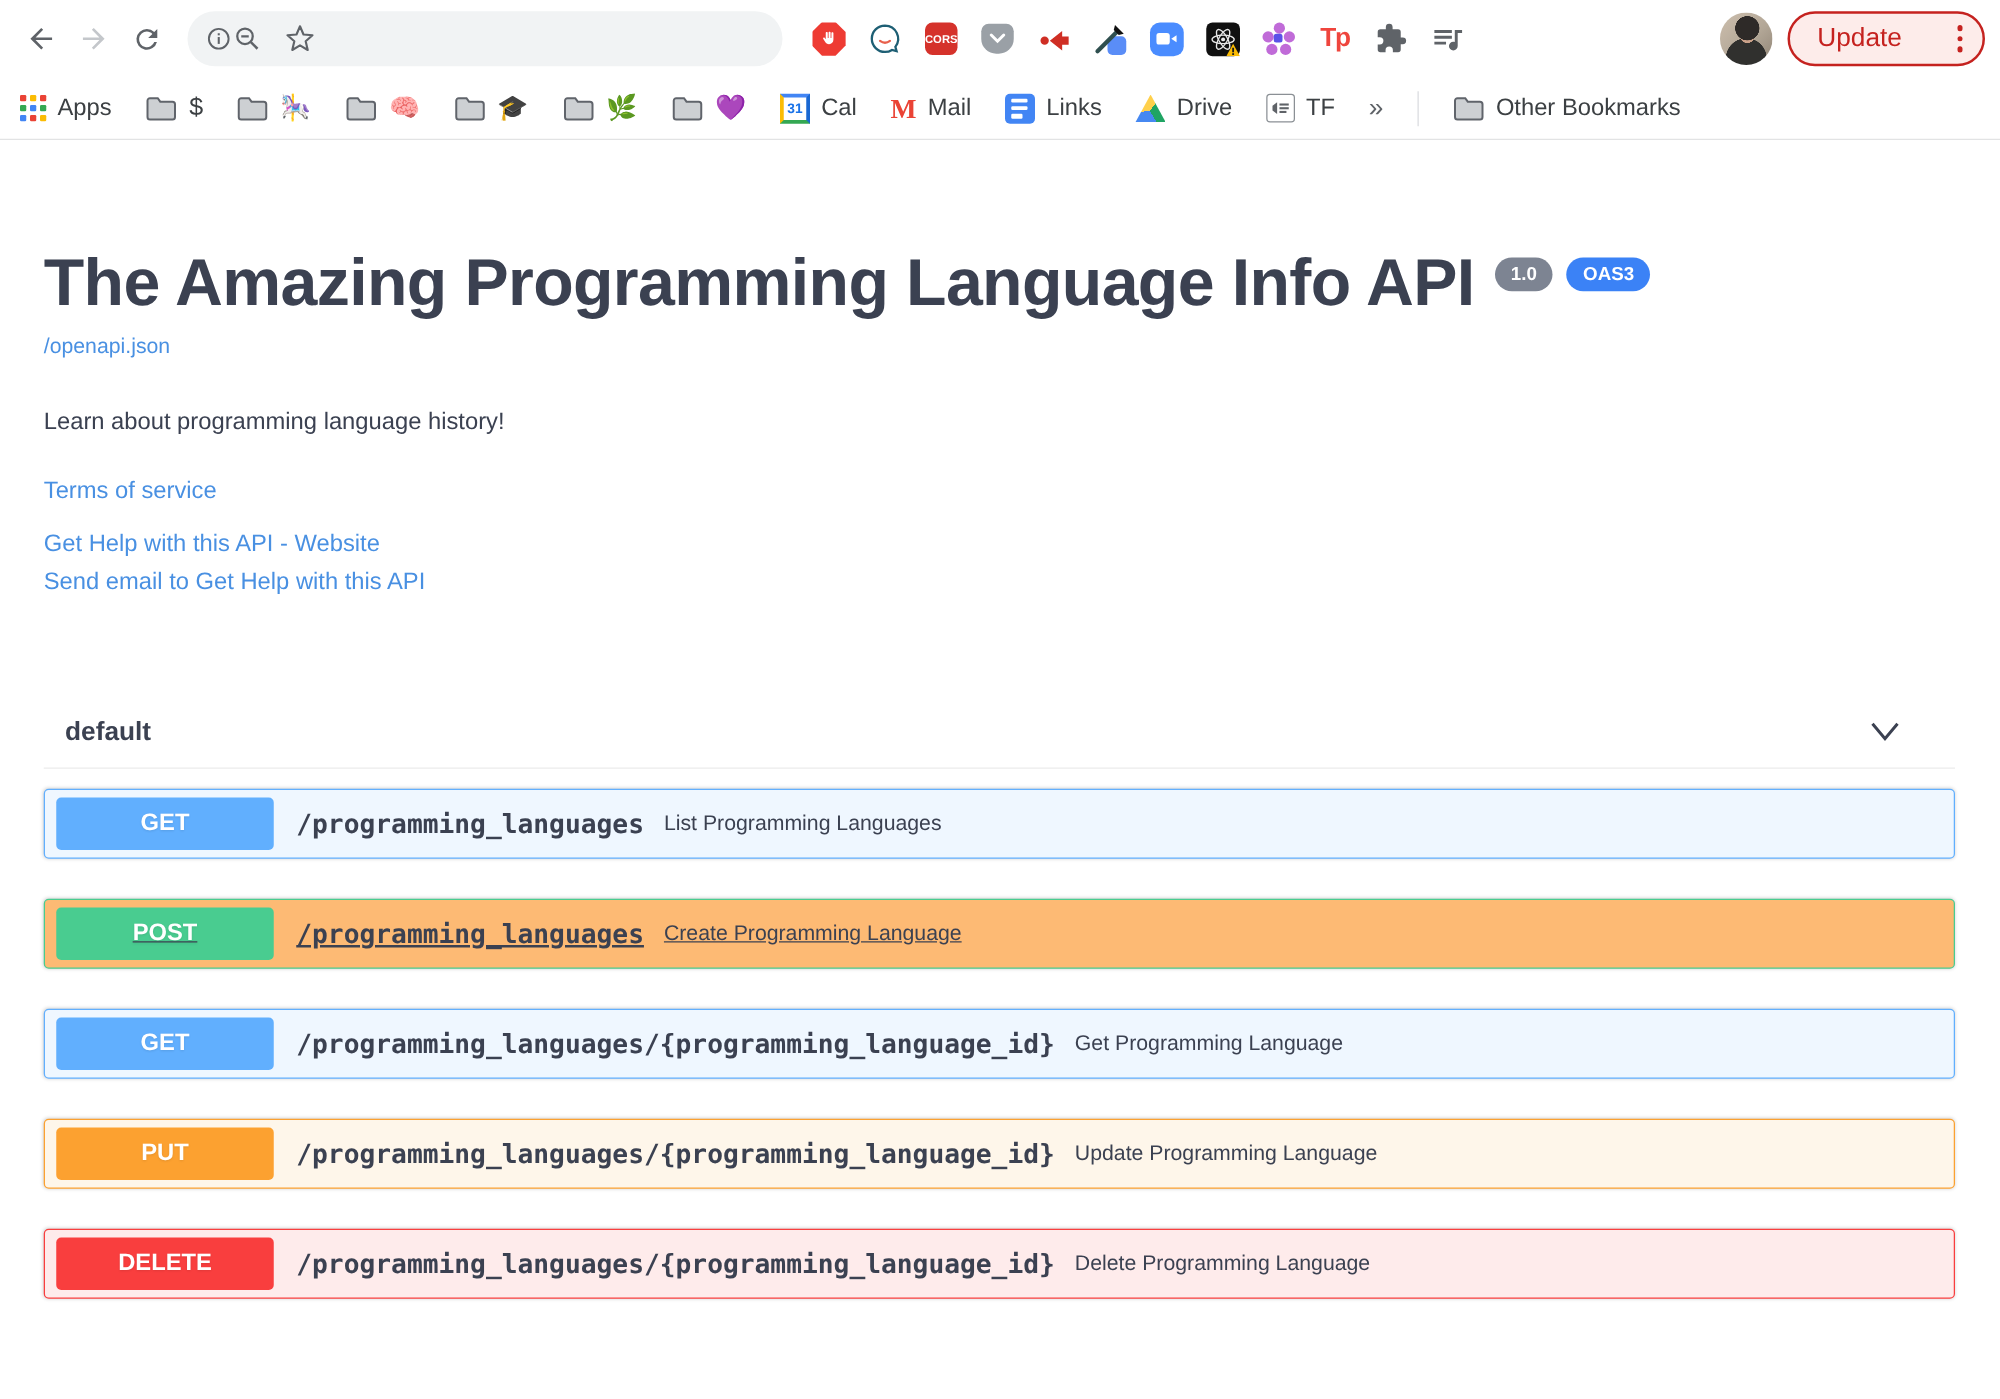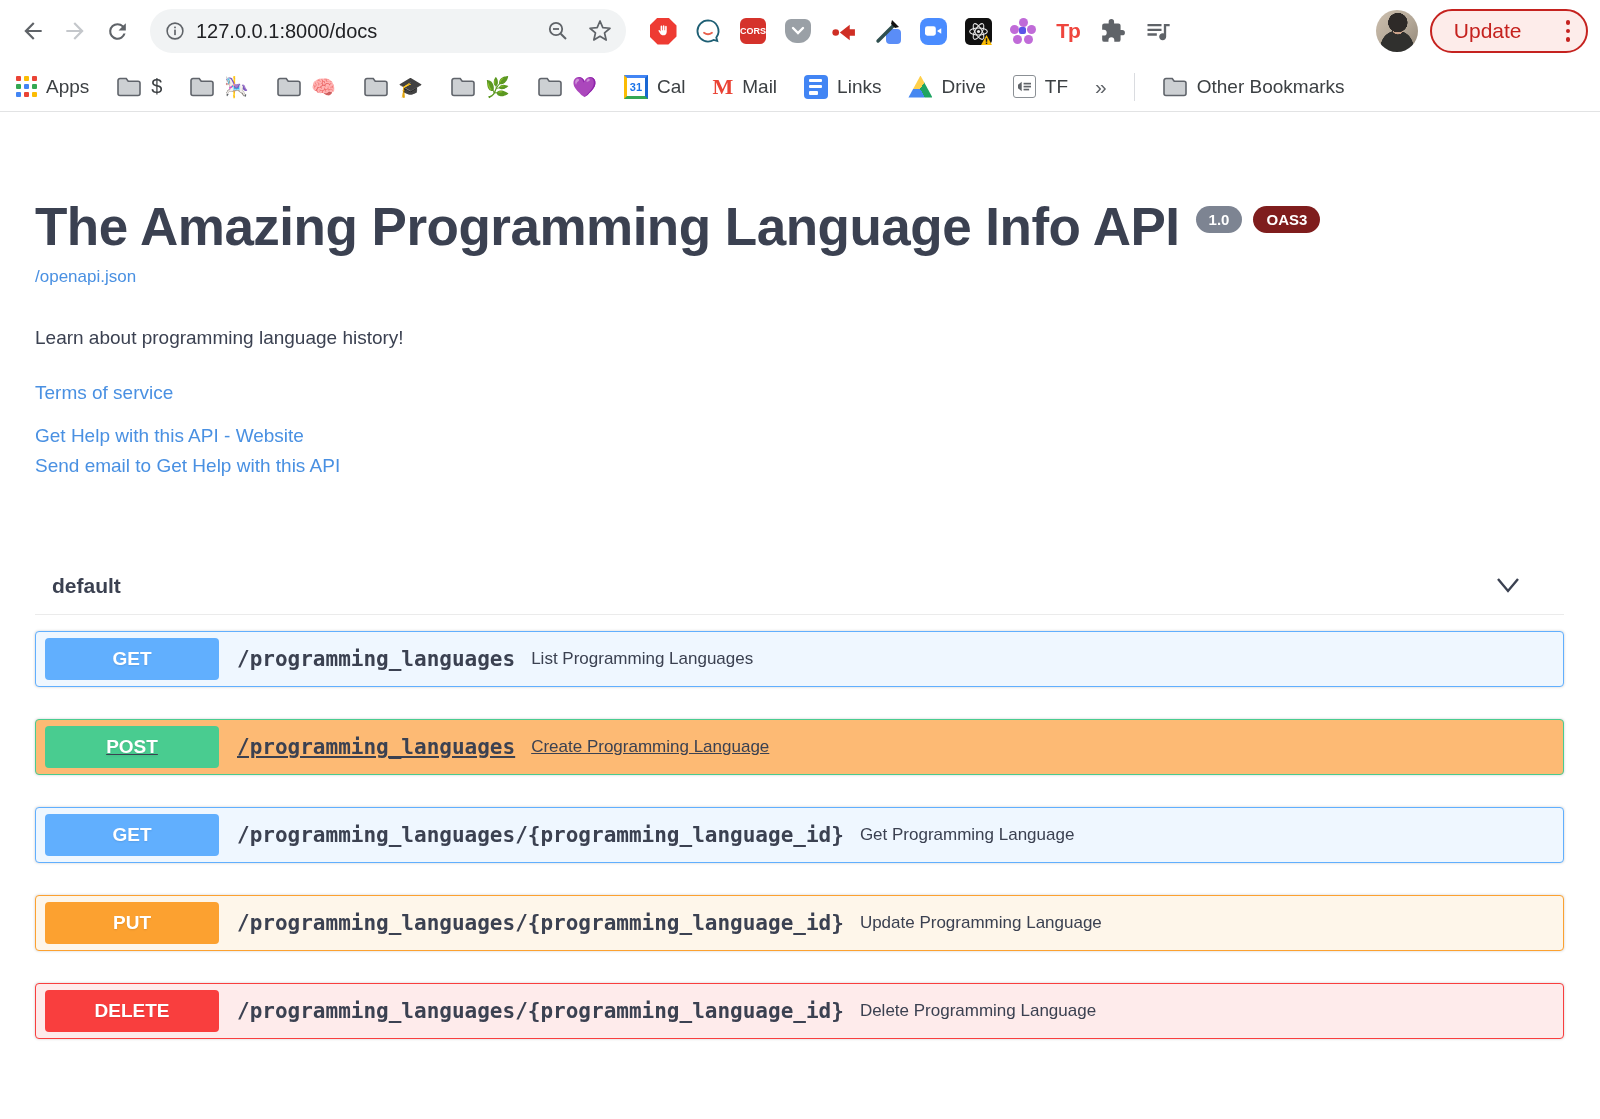--- a/index.html
+++ b/index.html
@@ -116,7 +116,6 @@
         <rect x="11.1" y="10.5" width="1.8" height="6" fill="#5f6368"></rect>
         <rect x="11.1" y="7.2" width="1.8" height="1.8" fill="#5f6368"></rect>
       </svg>
-    <span class="url">127.0.0.1:8000/docs</span>
     <svg width="24" height="24" viewBox="0 0 24 24" style="margin-right:18px;">
         <circle cx="10" cy="10" r="6.2" fill="none" stroke="#5f6368" stroke-width="1.8"></circle>
         <line x1="14.7" y1="14.7" x2="20" y2="20" stroke="#5f6368" stroke-width="2"></line>

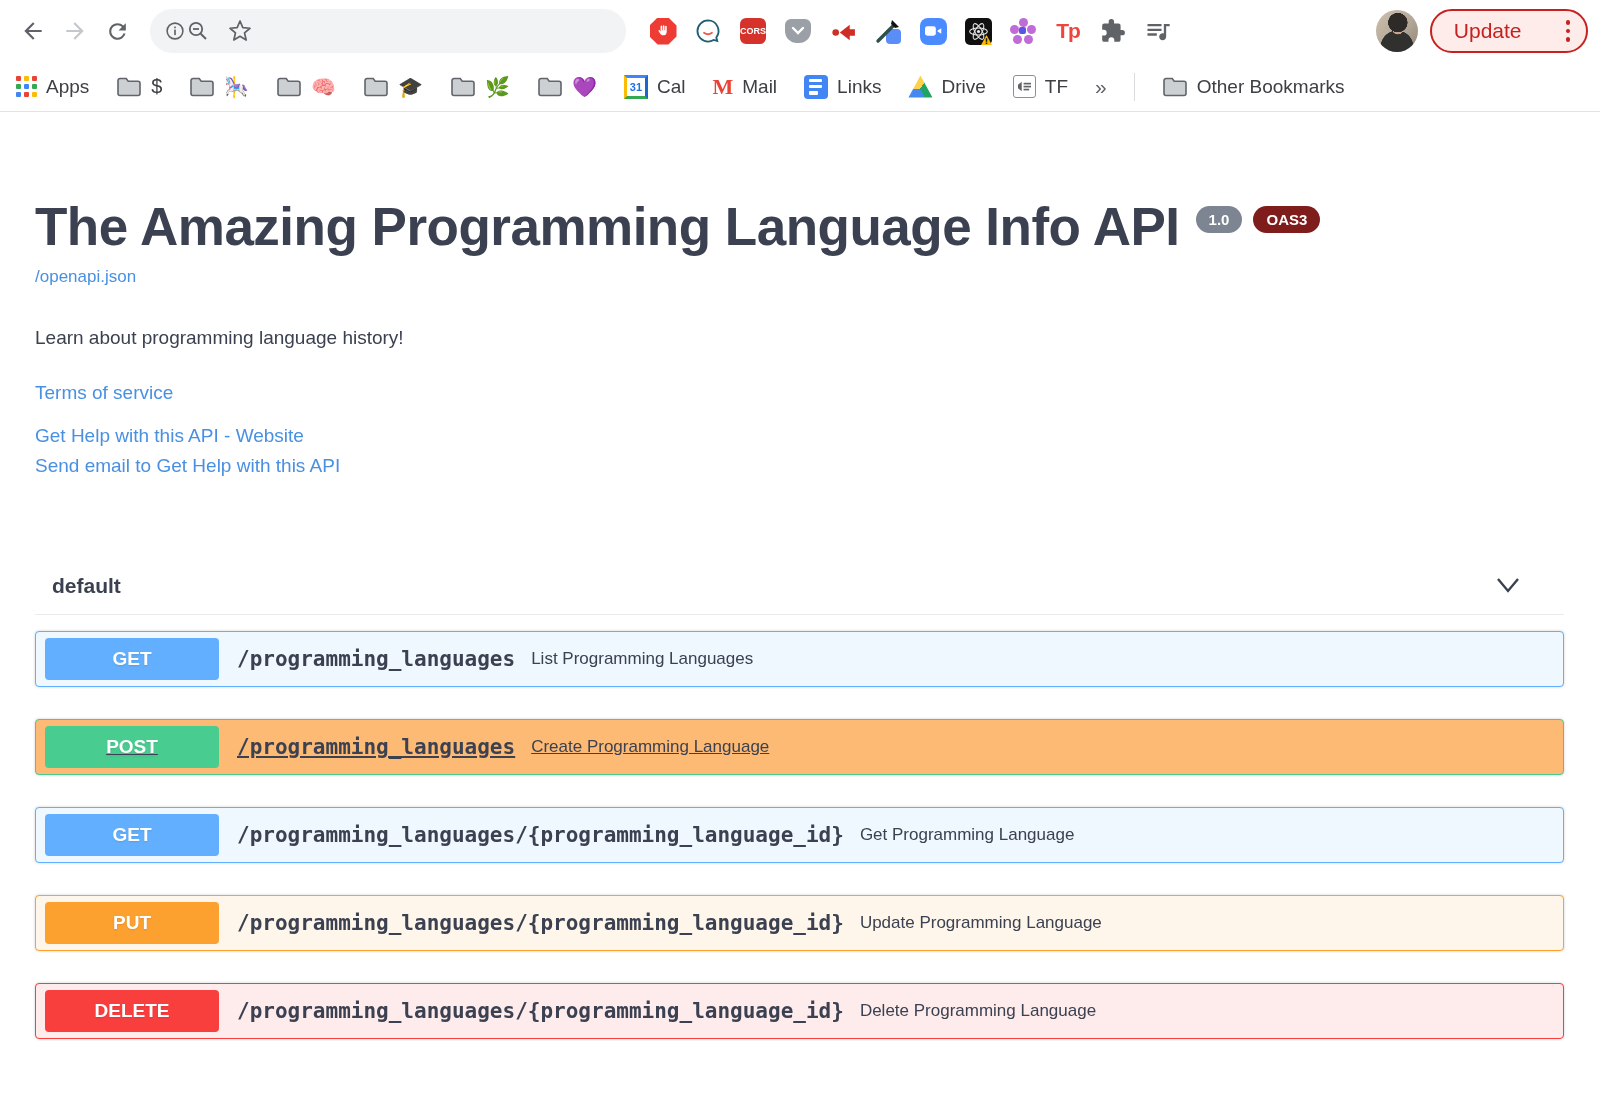--- a/index.html
+++ b/index.html
@@ -64,7 +64,7 @@
   .badges { display:flex; gap:11px; margin-left:16px; margin-top:8px; }
   .pill { border-radius:15px; padding:5px 13px; color:#fff; font-size:15px; font-weight:bold; }
   .pill.gray { background:#7d8492; }
-  .pill.green { background:#7f1d1d; }
+  .pill.green { background:#3b82f6; }
   .spec-link { display:inline-block; margin-top:11px; color:#4990e2; font-size:17px; text-decoration:none; }
   .desc { margin-top:40px; font-size:19px; color:#3b4151; }
   .link-row { color:#4990e2; font-size:19px; text-decoration:none; display:inline-block; }

